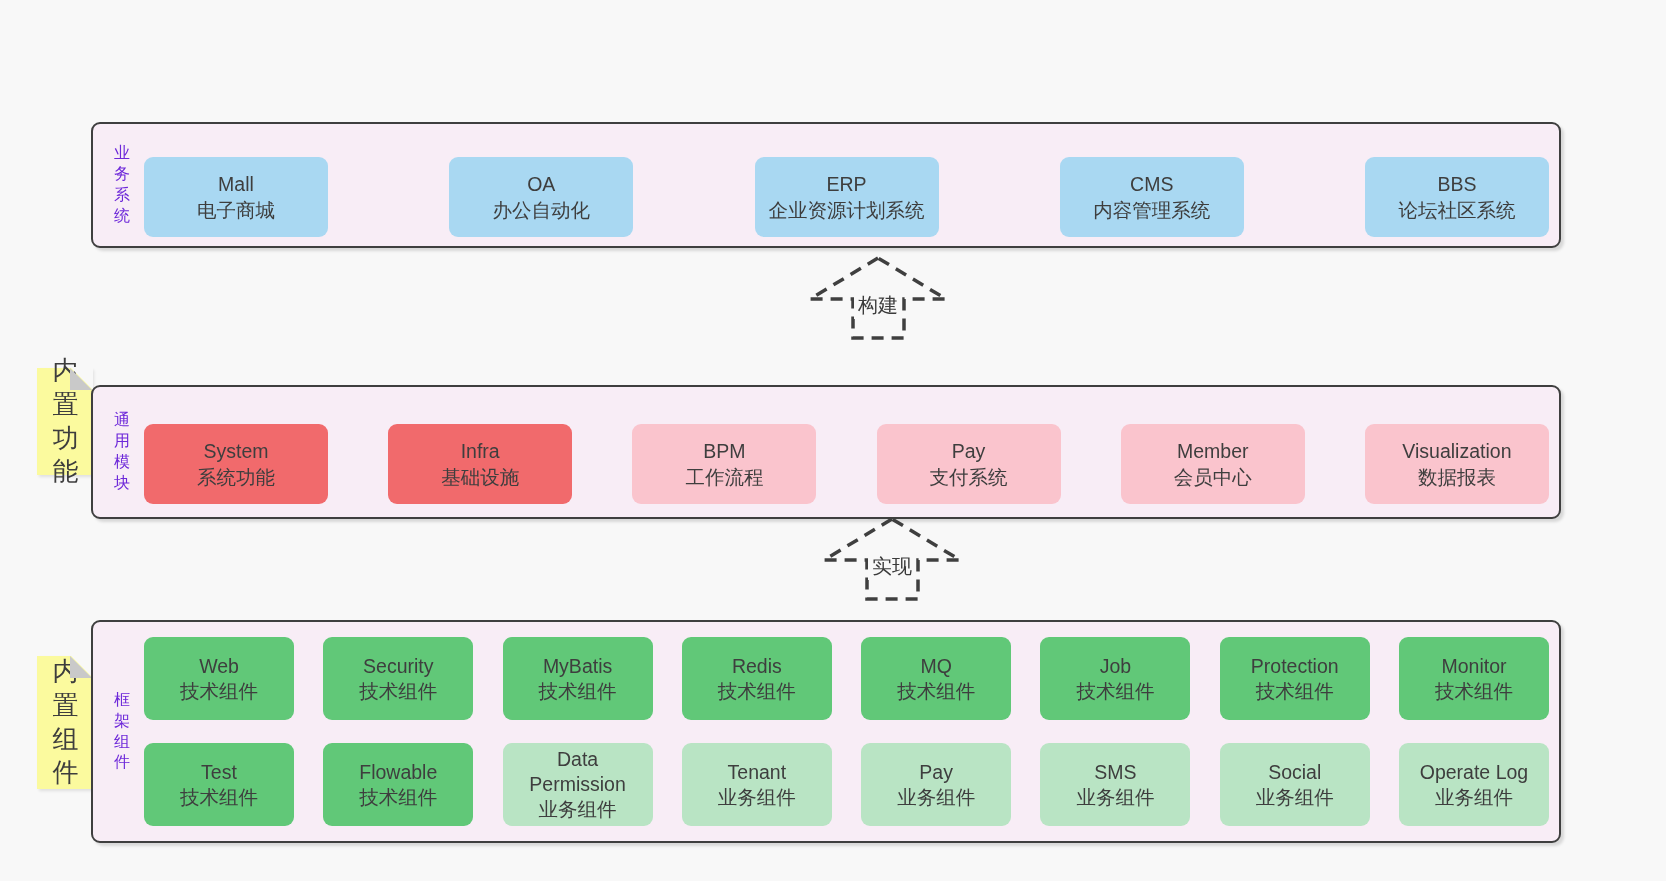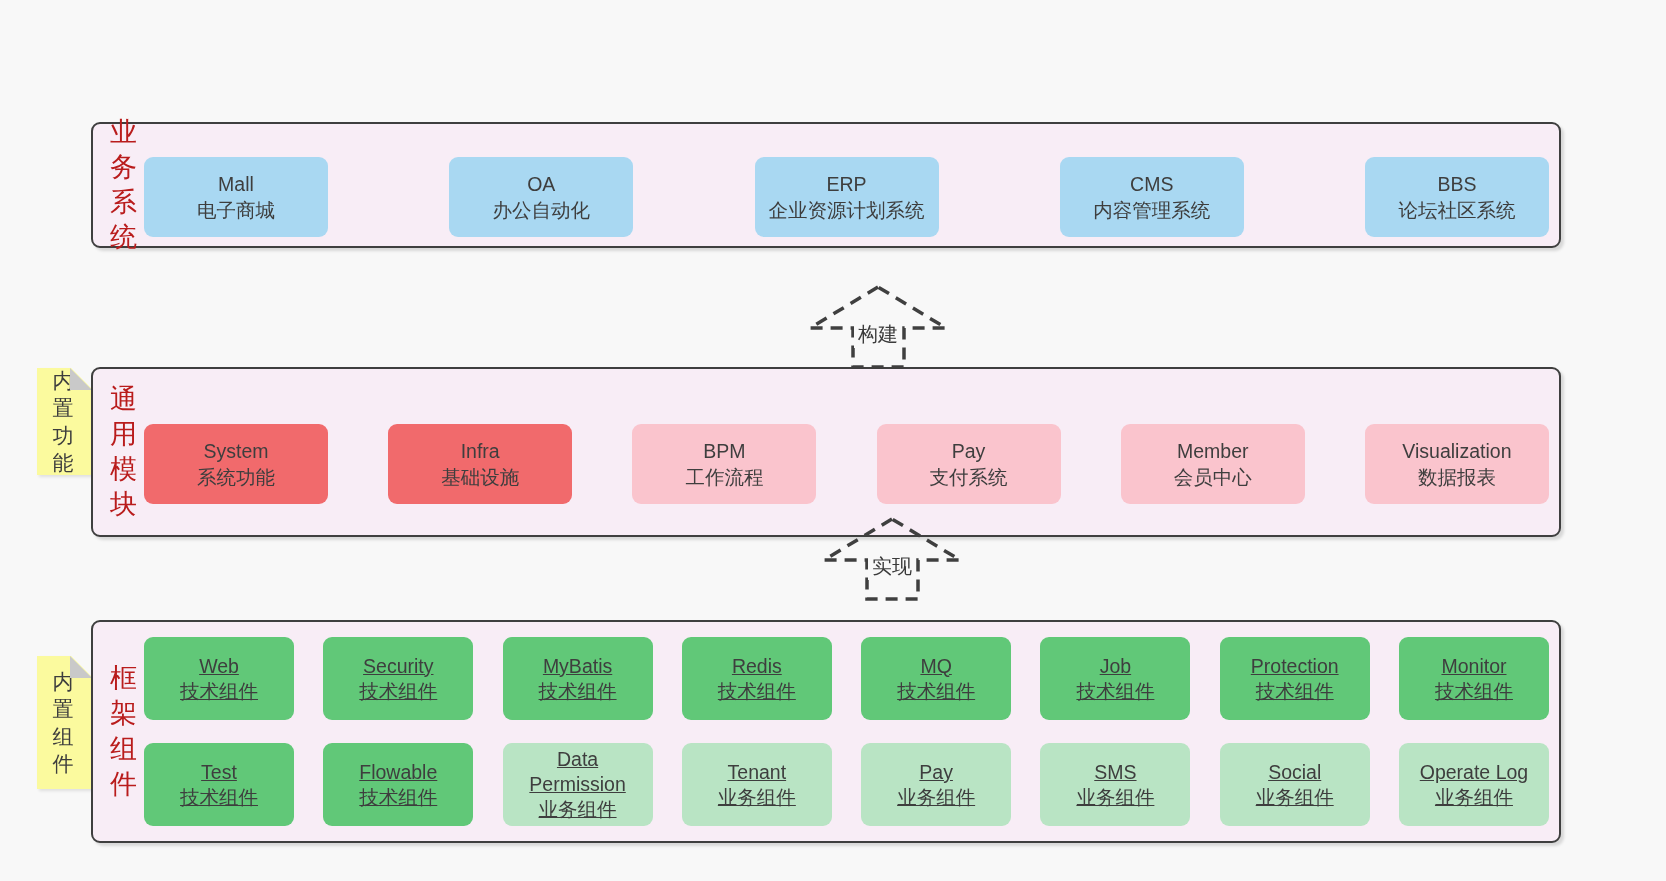--- a/index.html
+++ b/index.html
@@ -18,8 +18,8 @@
   .band-2{top:367px;height:170px;}
   .band-3{top:620px;height:223px;}
   .vlabel{
-    flex:0 0 auto;margin-left:17px;width:24px;font-size:27px;line-height:1.3;
-    word-break:break-all;text-align:center;color:#b91c1c;
+    flex:0 0 auto;margin-left:17px;width:24px;font-size:16px;line-height:1.3;
+    word-break:break-all;text-align:center;color:#6d28d9;
   }
   .boxcol{flex:1;display:flex;flex-direction:column;justify-content:center;gap:23px;padding:0 10px 0 10px;}
   .boxrow{display:flex;justify-content:space-between;align-items:center;}

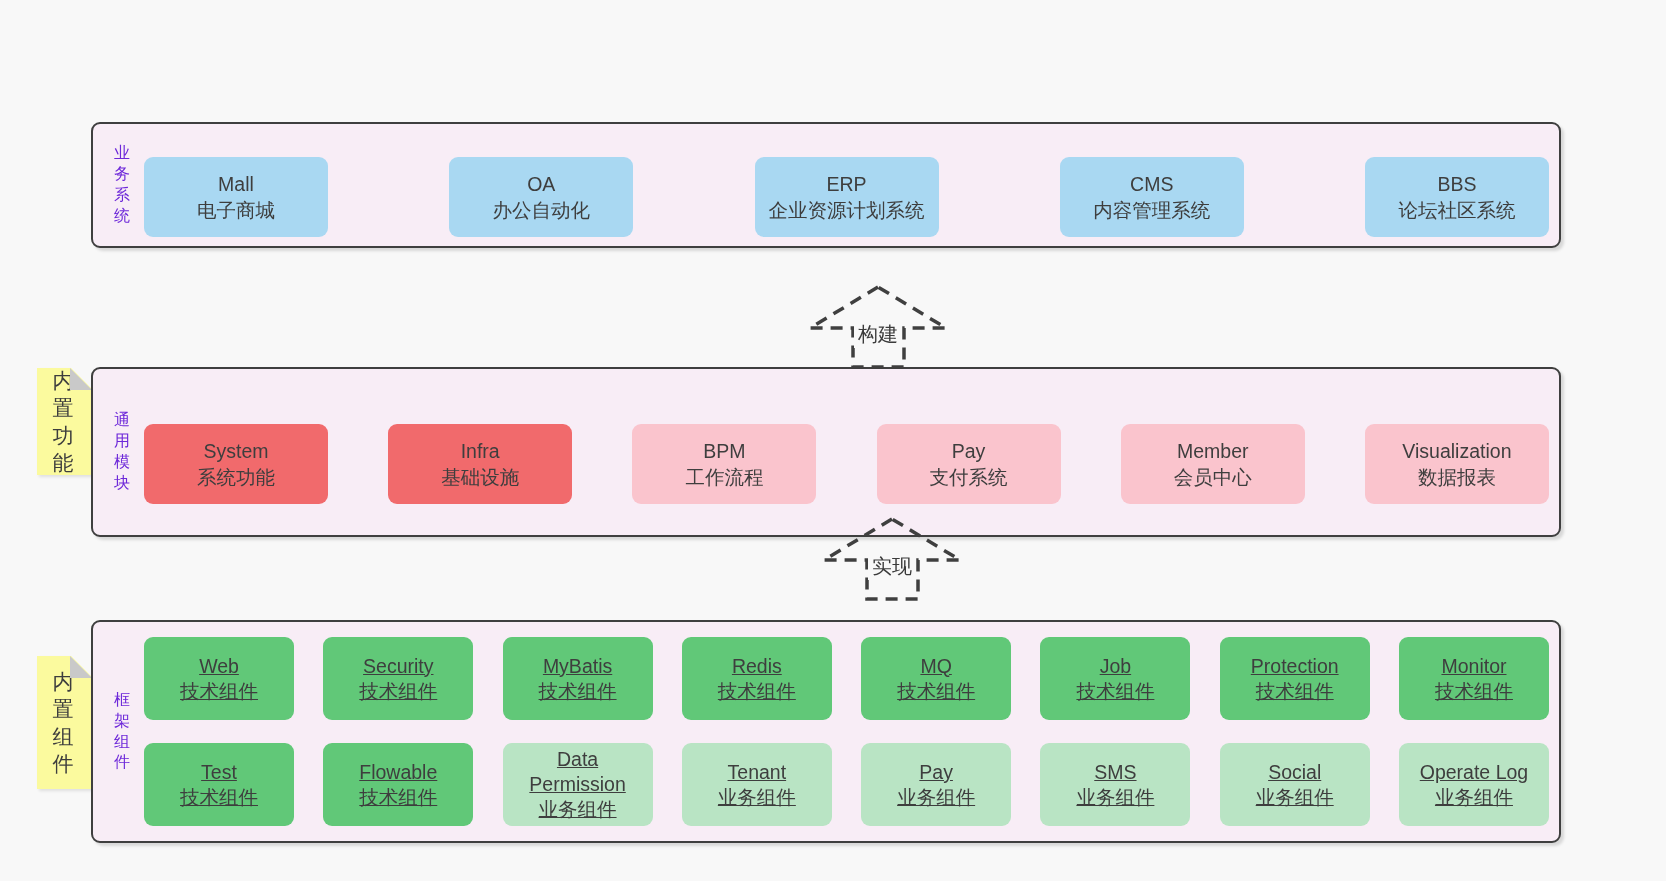--- a/index.html
+++ b/index.html
@@ -54,7 +54,7 @@
   }
   
   .arrow{position:absolute;width:144px;height:86px;z-index:3;}
-  .arrow-1{left:806px;top:284px;}
+  .arrow-1{left:806px;top:255px;}
   .arrow-2{left:820px;top:516px;}
   .arrow svg{position:absolute;left:0;top:0;}
   .arrow-label{

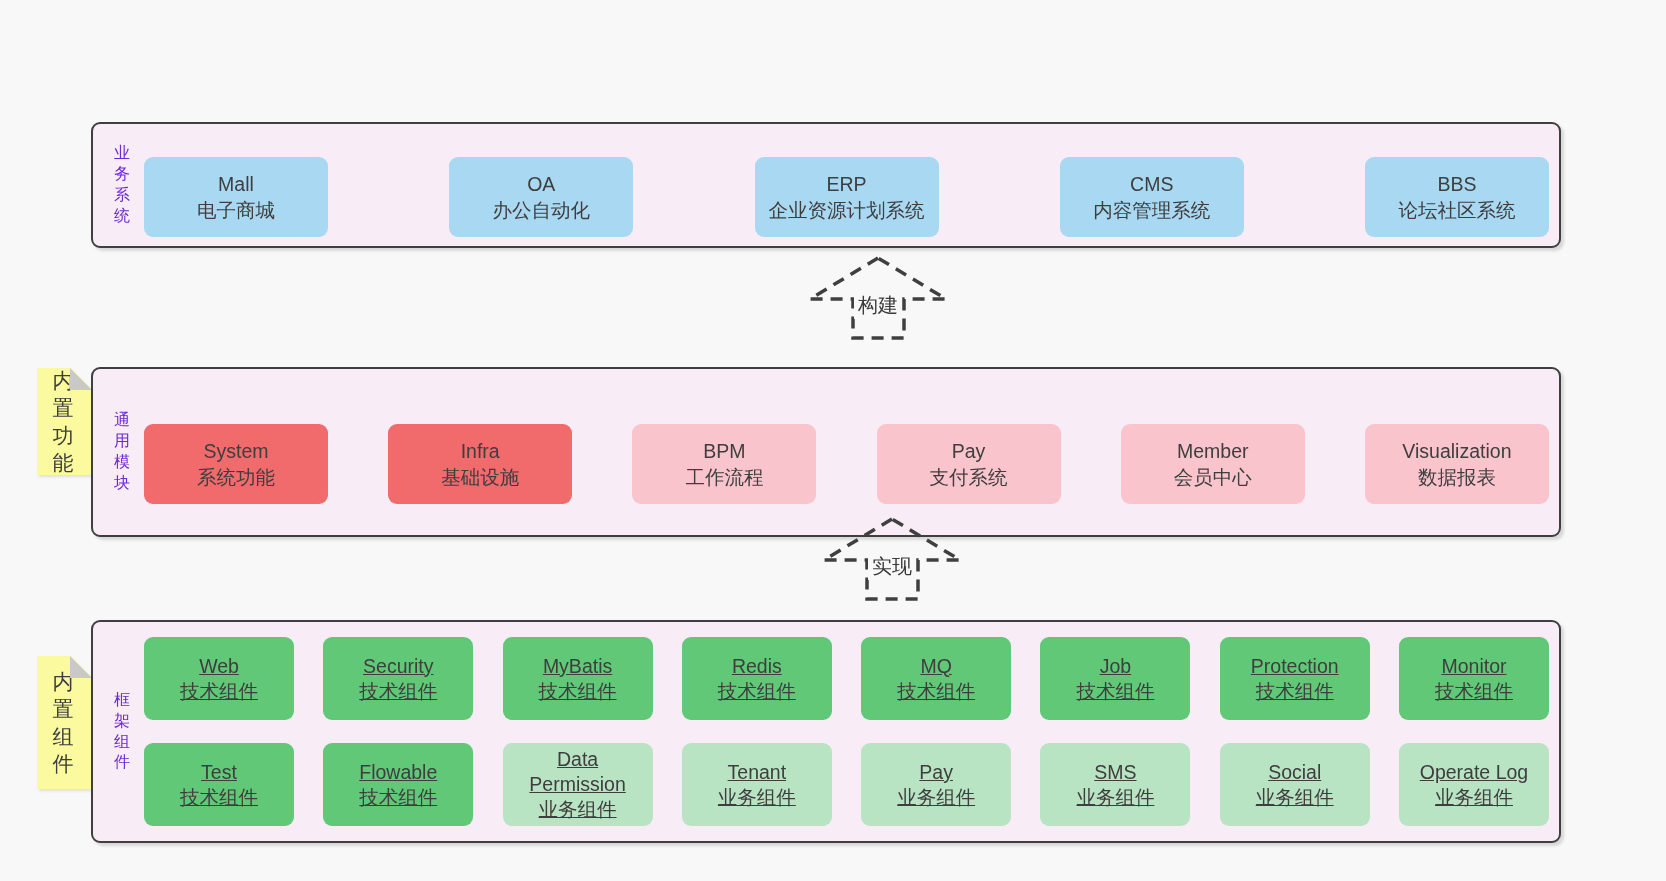--- a/index.html
+++ b/index.html
@@ -43,7 +43,7 @@
   }
   .sticky-1{top:368px;height:107px;}
   .sticky-2{top:656px;height:133px;}
-  .sticky .vtext{width:24px;font-size:21px;line-height:1.3;word-break:break-all;text-align:left;}
+  .sticky .vtext{width:24px;font-size:26px;line-height:1.3;word-break:break-all;text-align:left;}
   .sticky .fold{
     position:absolute;top:0;right:0;width:22px;height:22px;background:#c9c9c9;
     clip-path:polygon(0 0,100% 100%,0 100%);

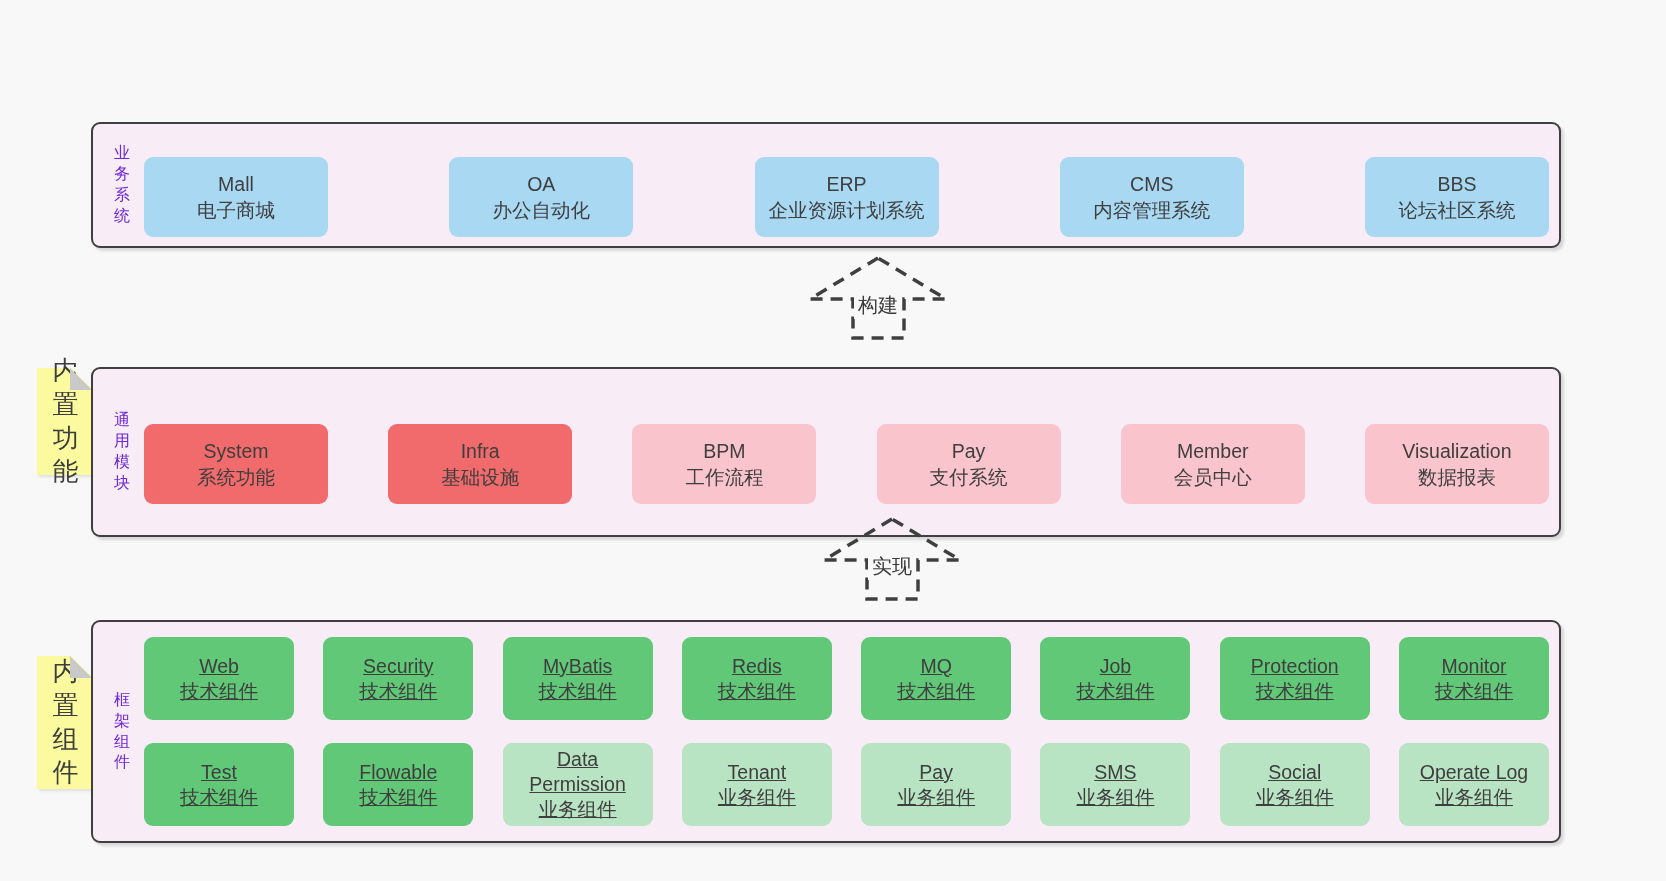--- a/index.html
+++ b/index.html
@@ -15,7 +15,7 @@
     display:flex;align-items:center;z-index:2;
   }
   .band-1{top:122px;height:126px;}
-  .band-2{top:367px;height:170px;}
+  .band-2{top:385px;height:134px;}
   .band-3{top:620px;height:223px;}
   .vlabel{
     flex:0 0 auto;margin-left:17px;width:24px;font-size:16px;line-height:1.3;

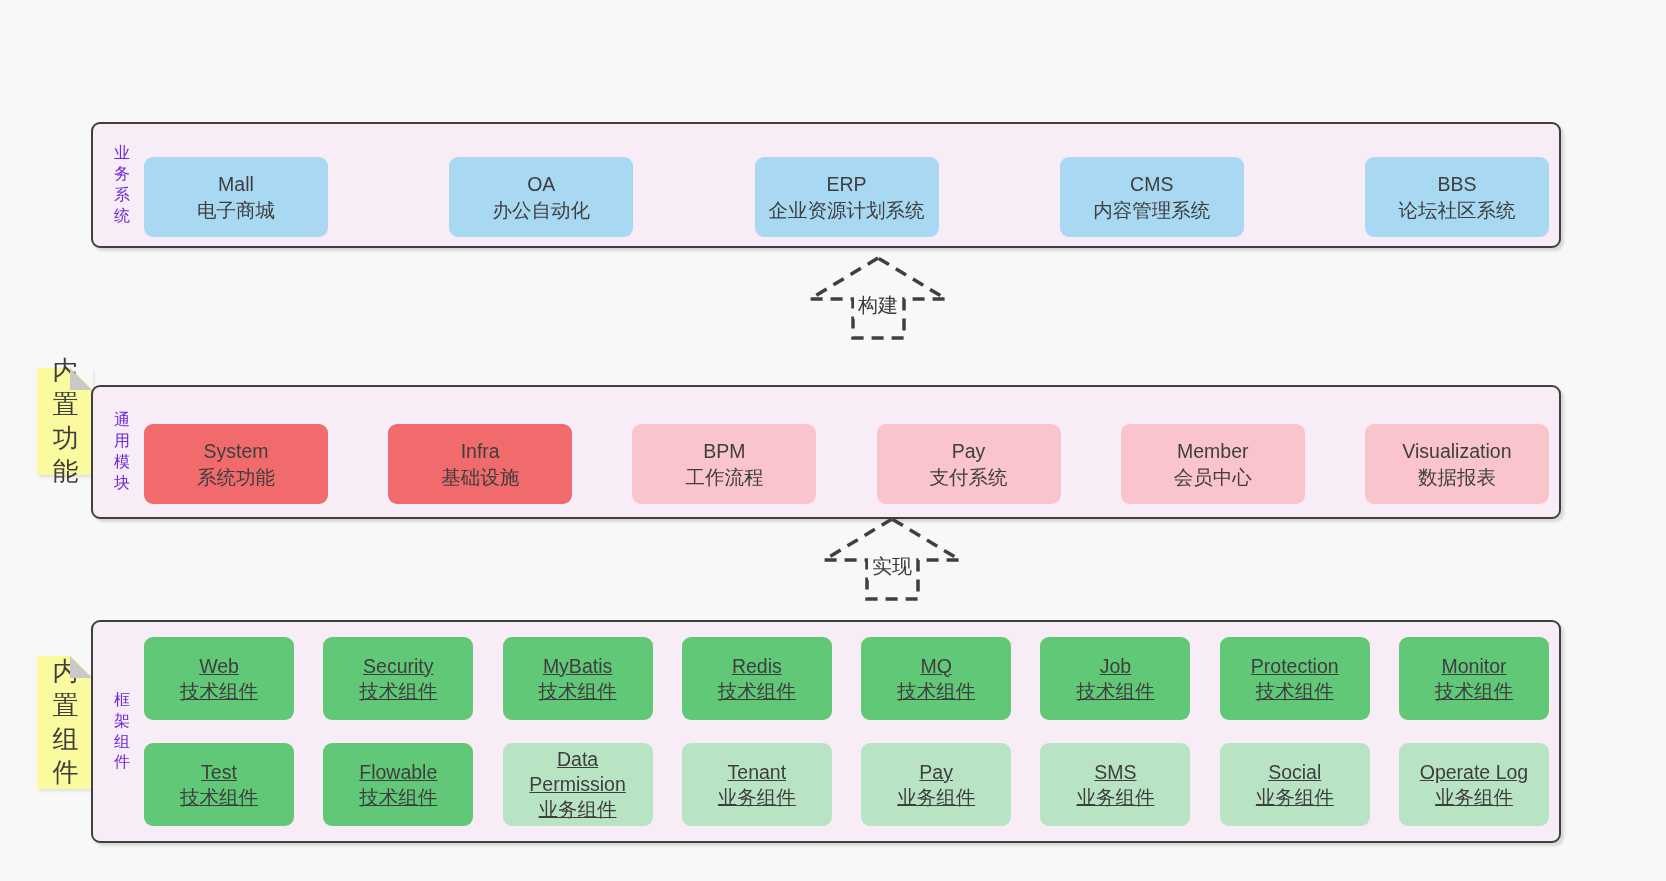--- a/index.html
+++ b/index.html
@@ -29,7 +29,7 @@
     text-align:center;border-radius:9px;font-size:19.5px;line-height:26px;color:#3e3e3e;
   }
   .node-6{width:184px;height:80px;margin-top:23px;}
-  .node-8{width:150px;height:83px;line-height:25px;padding:0 9px;text-decoration:underline;}
+  .node-8{width:150px;height:83px;line-height:25px;padding:0 9px;}
   .c-blue{background:#a9d8f2;}
   .c-red{background:#f16a6c;justify-content:center;}
   .c-pink{background:#fac4cd;}

